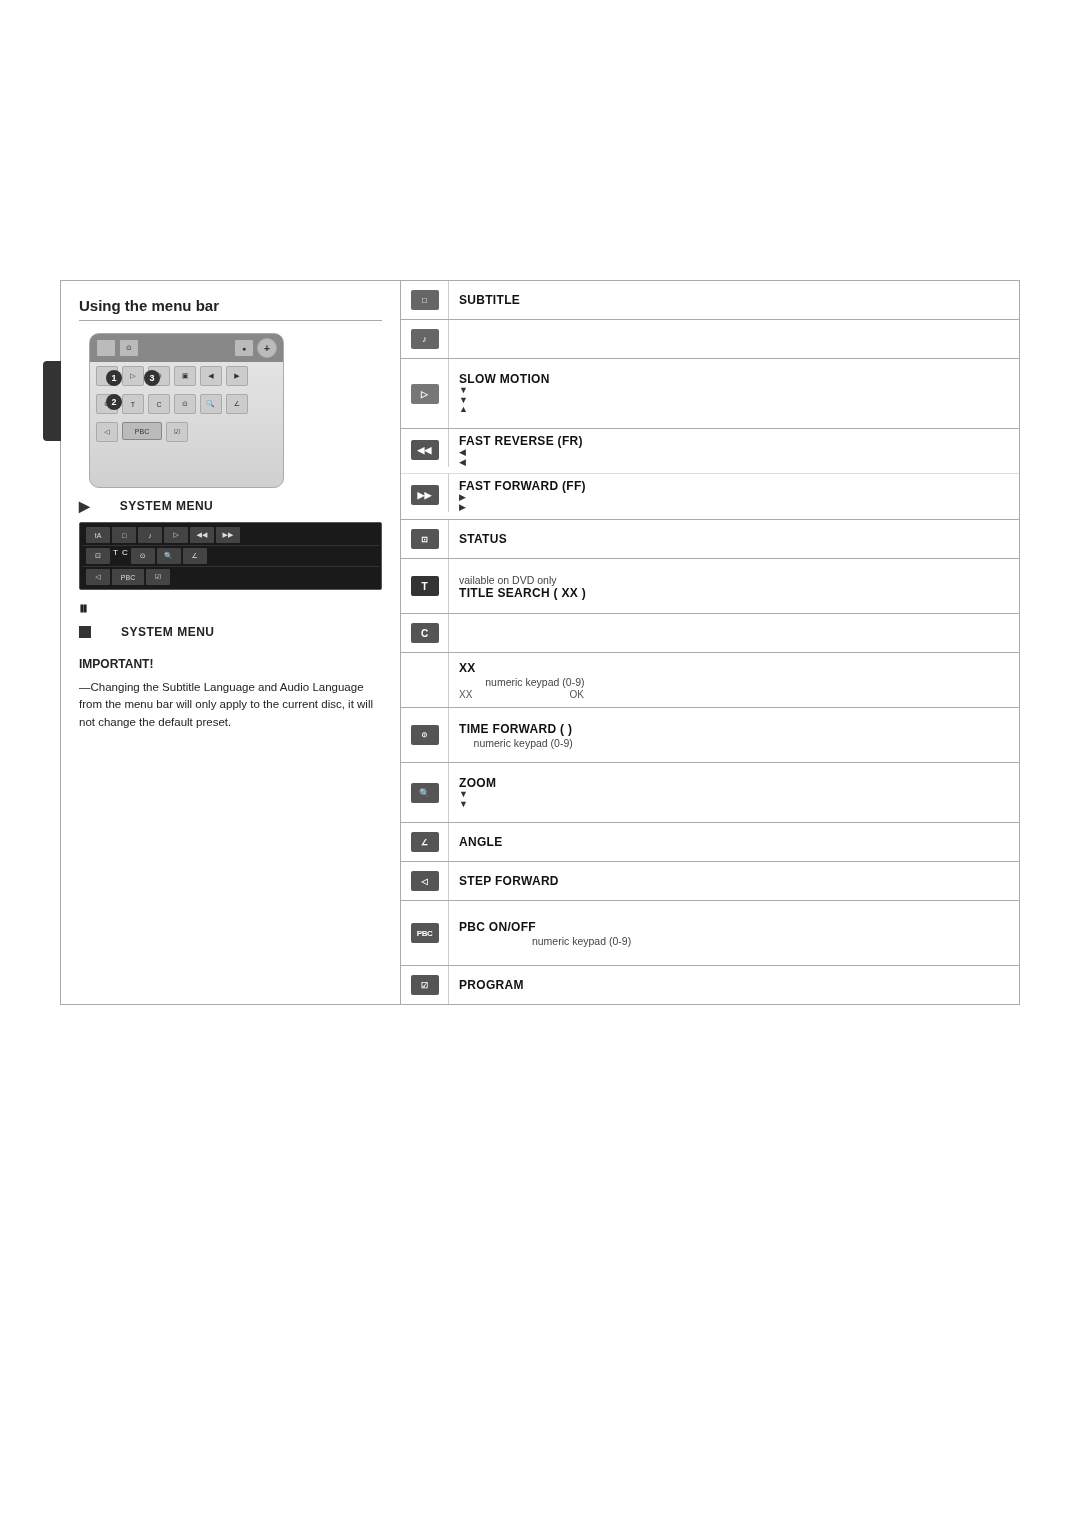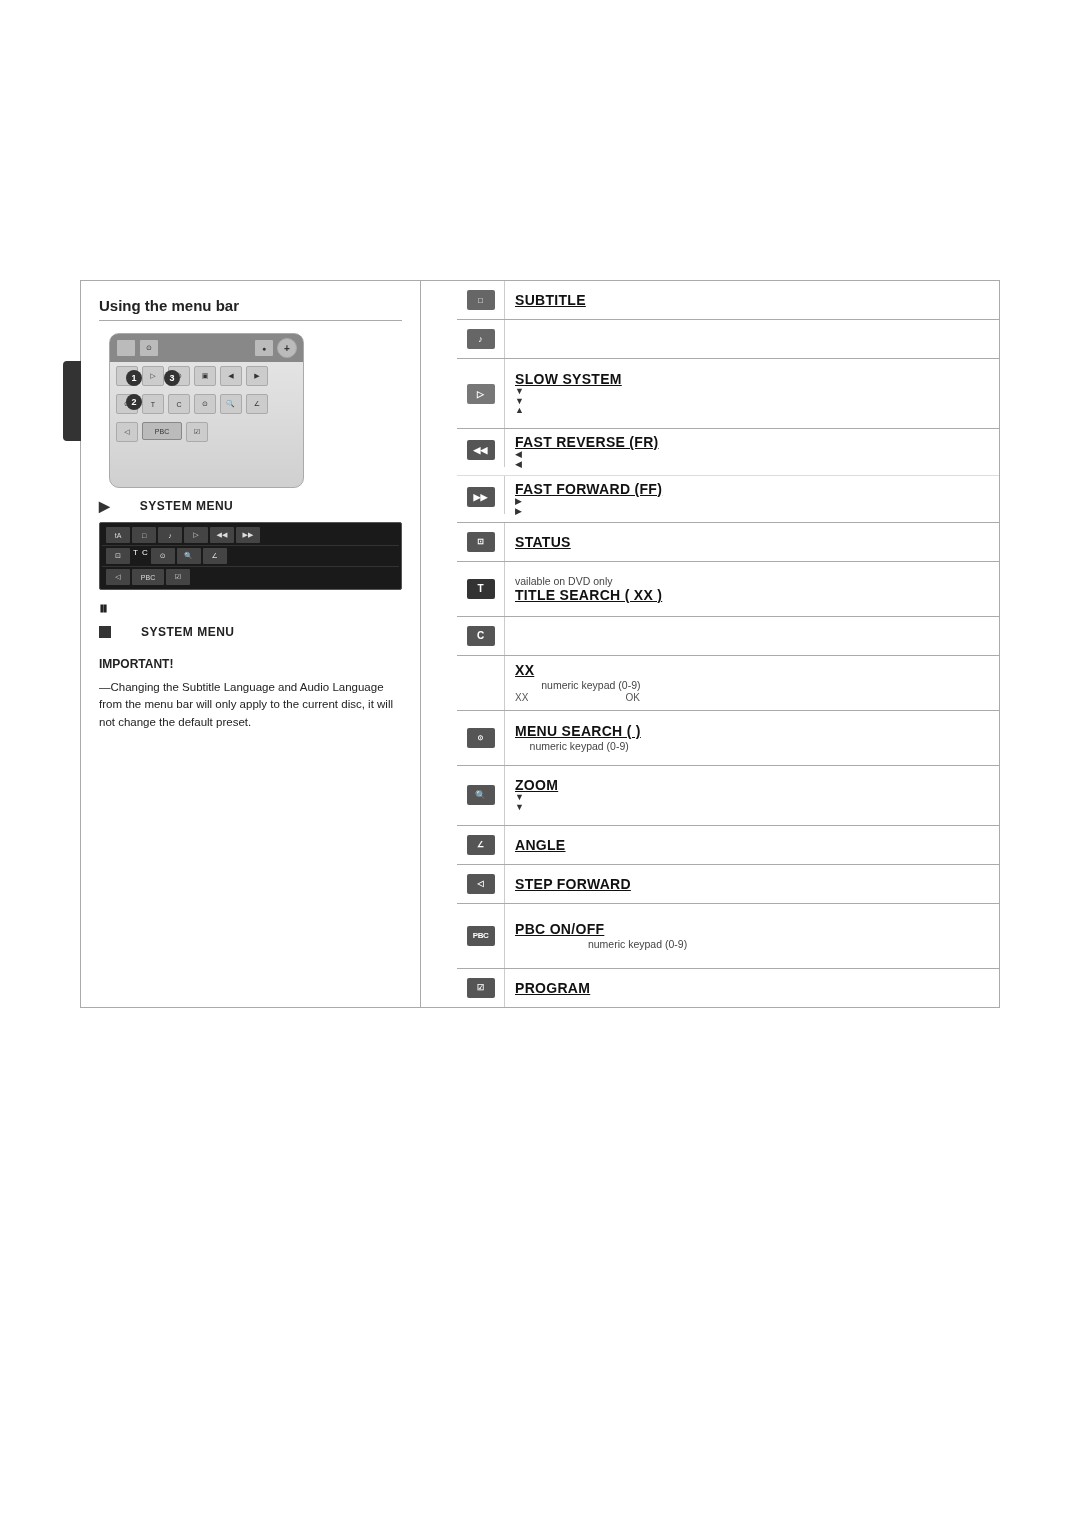--- a/index.html
+++ b/index.html
@@ -36,9 +36,8 @@
     
     .main-content {
       display: flex;
-      margin: 0 80px;
+      margin: 0 60px;
       border: 1.5px solid #aaa;
-      gap: 36px;
     }
 
     

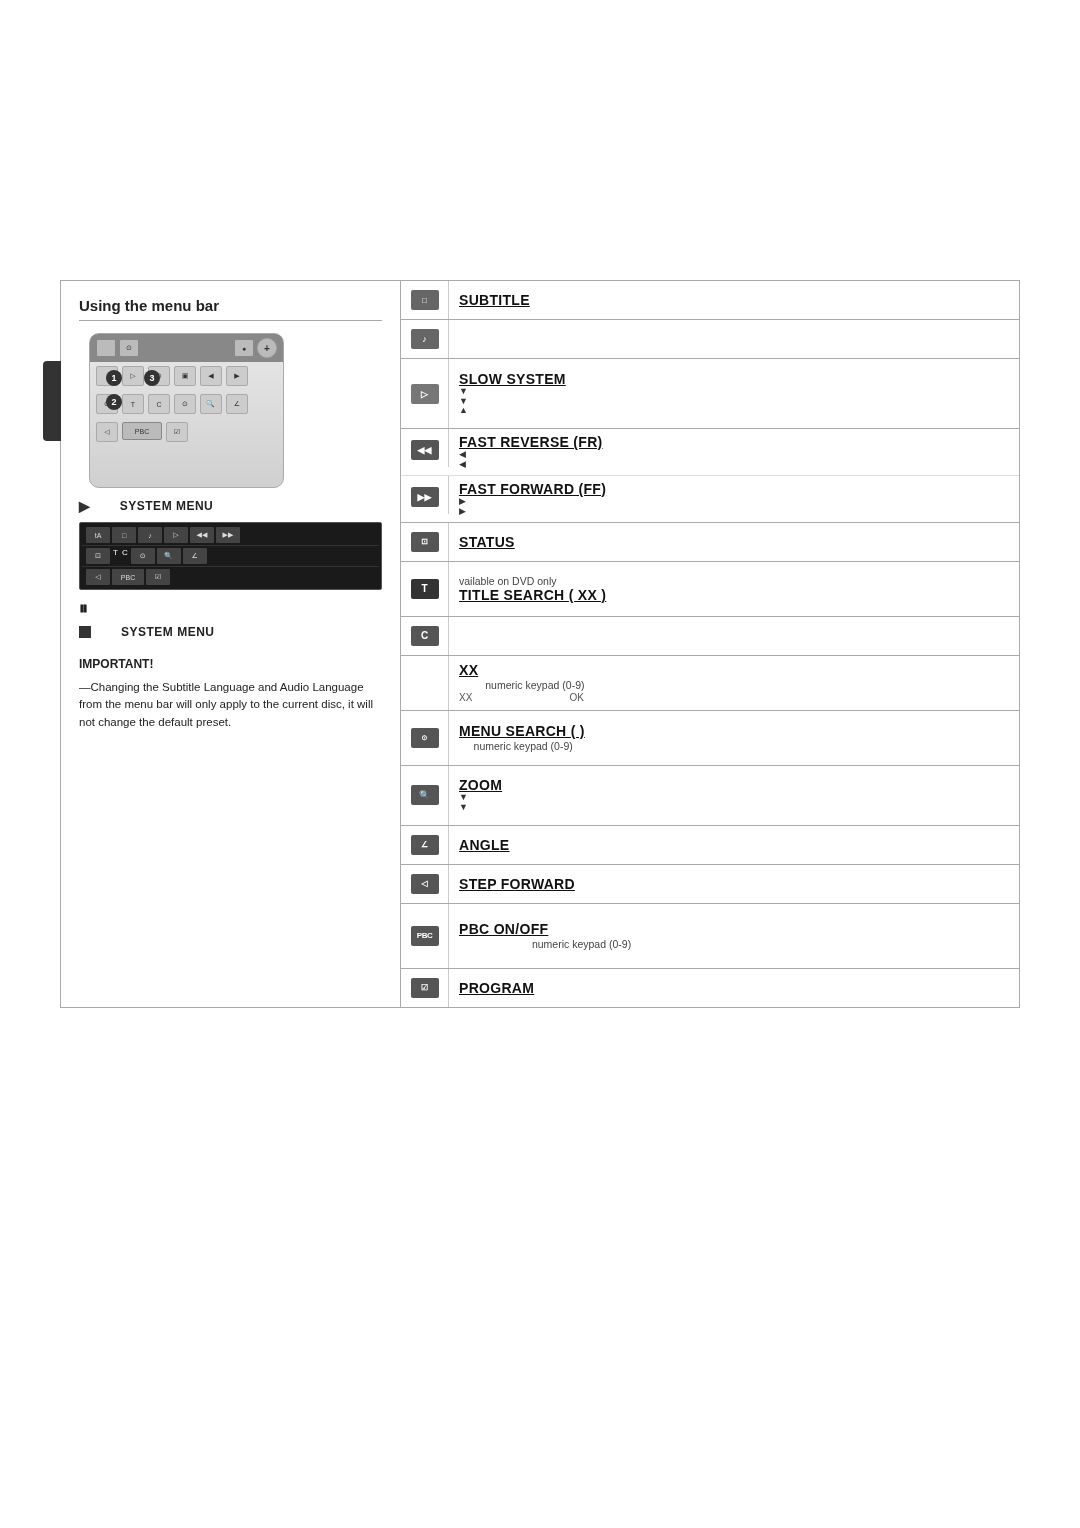--- a/index.html
+++ b/index.html
@@ -153,11 +153,10 @@
     }
 
     .row-label {
-      font-size: 14px;
+      font-size: 12px;
       font-weight: bold;
       letter-spacing: 0.3px;
       color: #111;
-      text-decoration: underline;
     }
 
     .row-sublabel {

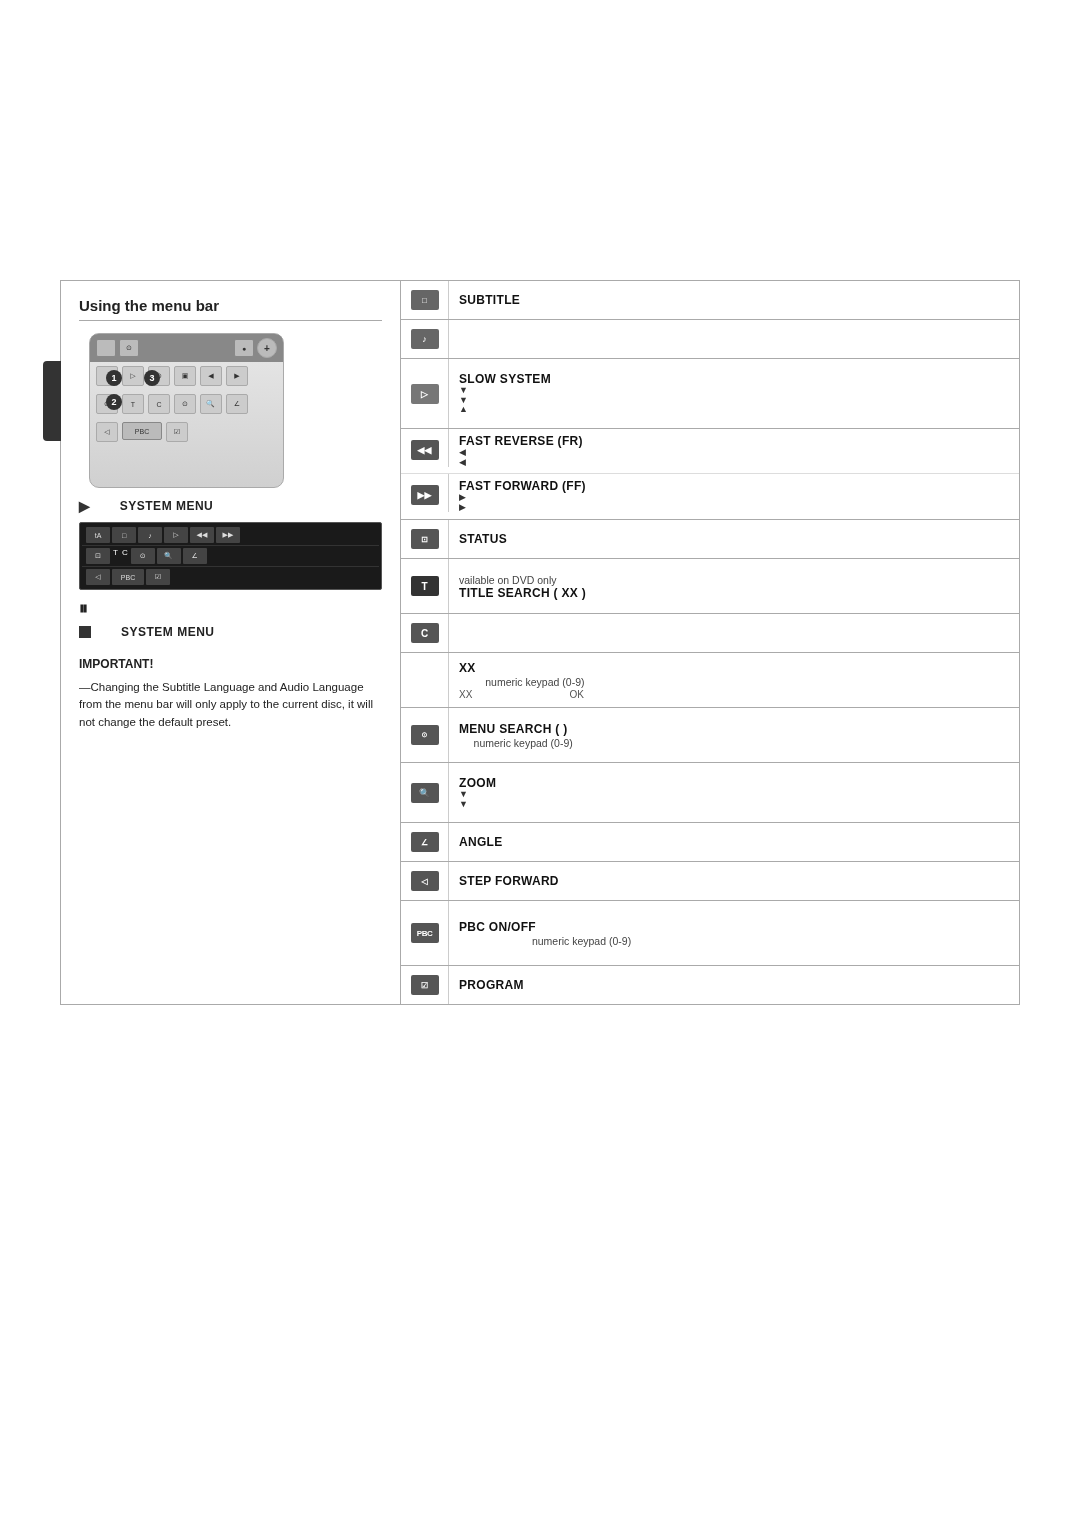--- a/index.html
+++ b/index.html
@@ -456,7 +456,7 @@
           <div class="icon-box slow">▷</div>
         </div>
         <div class="row-content">
-          <span class="row-label">SLOW SYSTEM</span>
+          <span class="row-label">SLOW MOTION</span>
           <span class="triangle-down">▼</span>
           <span class="triangle-down">▼</span>
           <span class="triangle-down">▲</span>

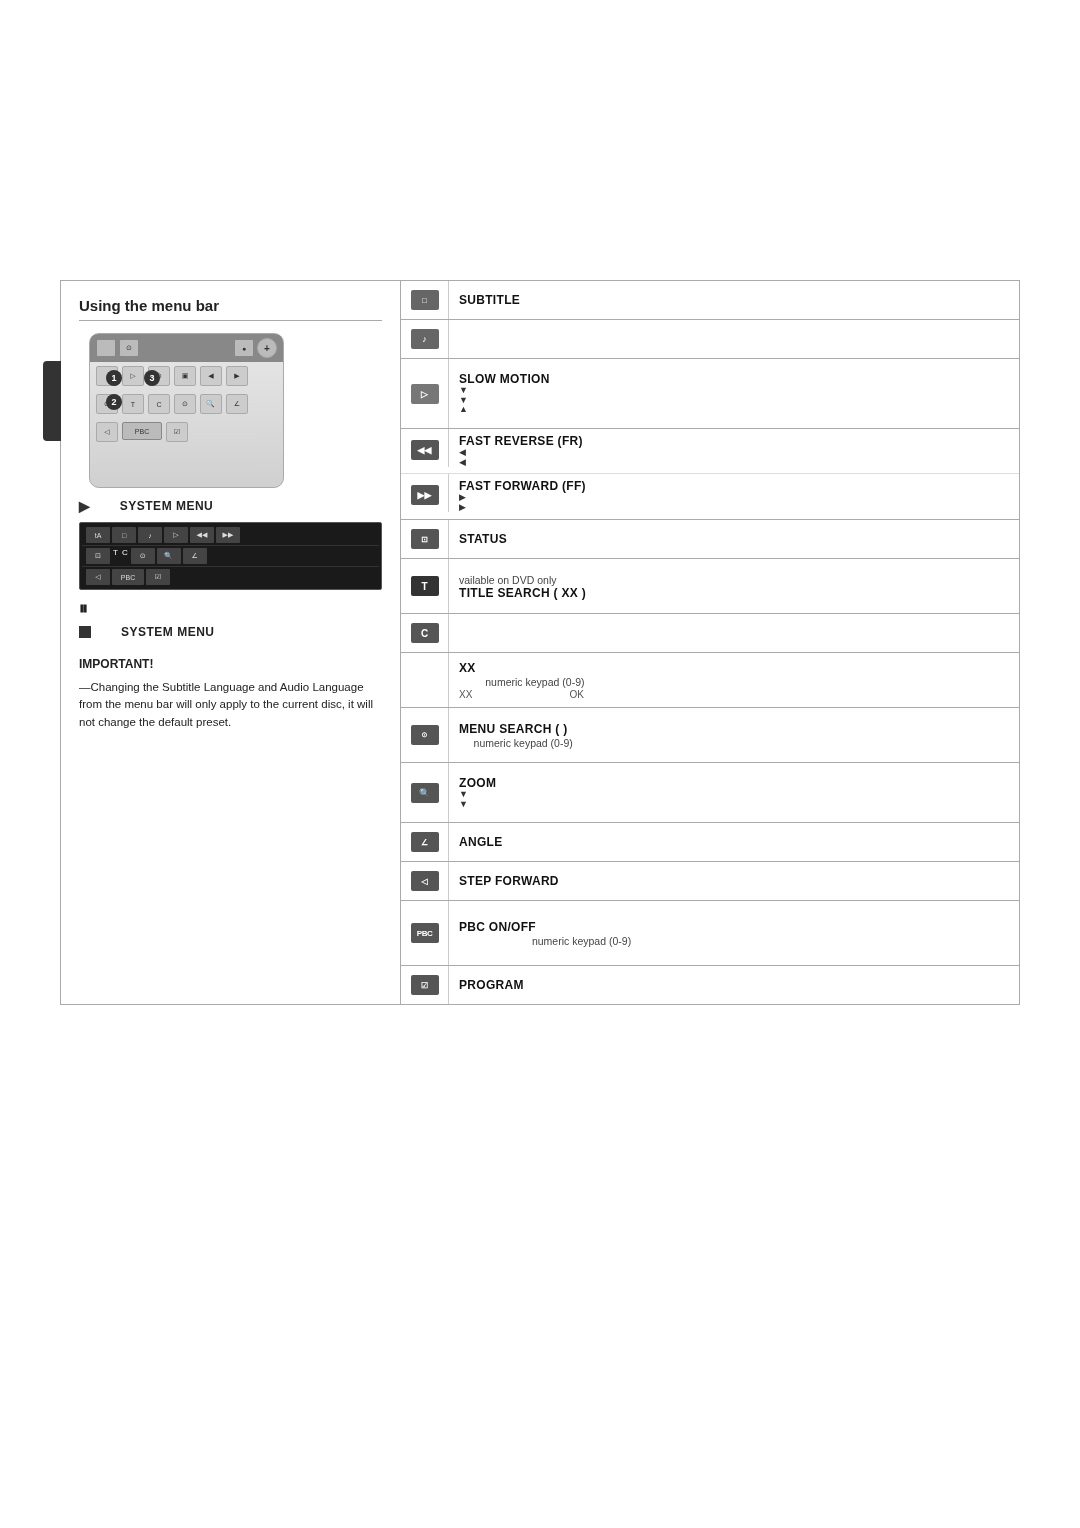--- a/index.html
+++ b/index.html
@@ -526,7 +526,7 @@
           <div class="icon-box time">⊙</div>
         </div>
         <div class="row-content">
-          <span class="row-label">MENU SEARCH (                   )</span>
+          <span class="row-label">TIME FORWARD (                   )</span>
           <span class="row-sublabel">&nbsp;&nbsp;&nbsp;&nbsp;&nbsp;numeric keypad (0-9)</span>
         </div>
       </div>

